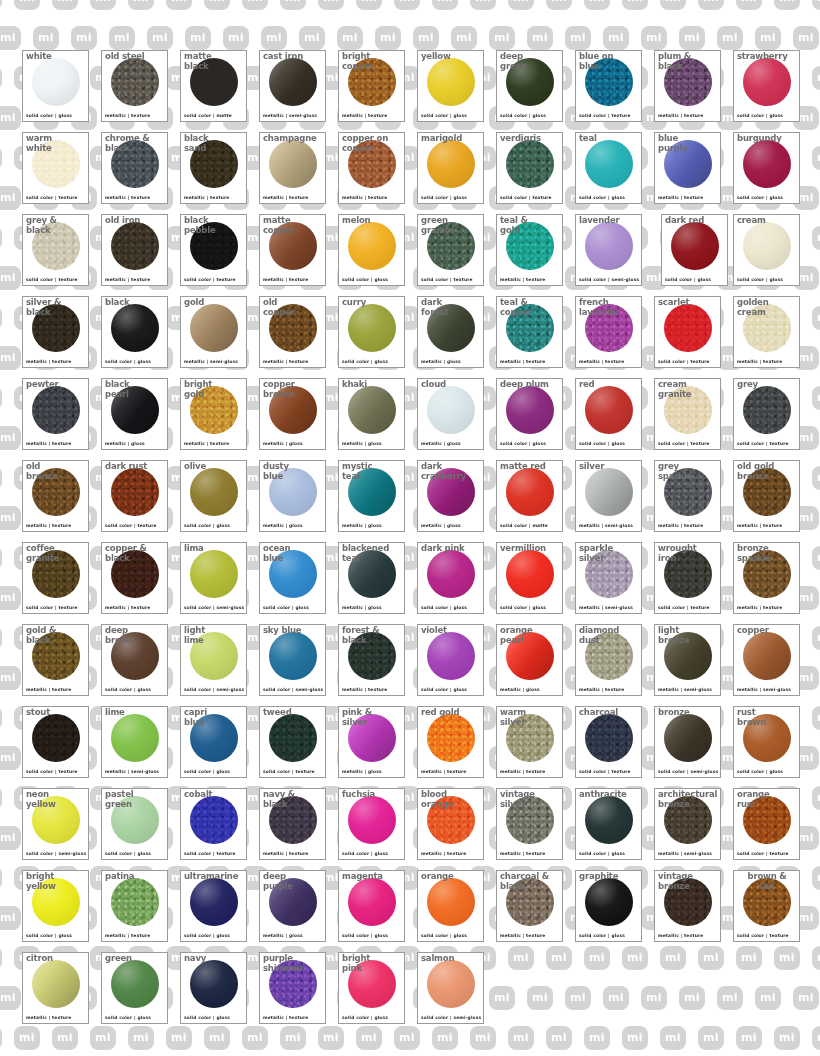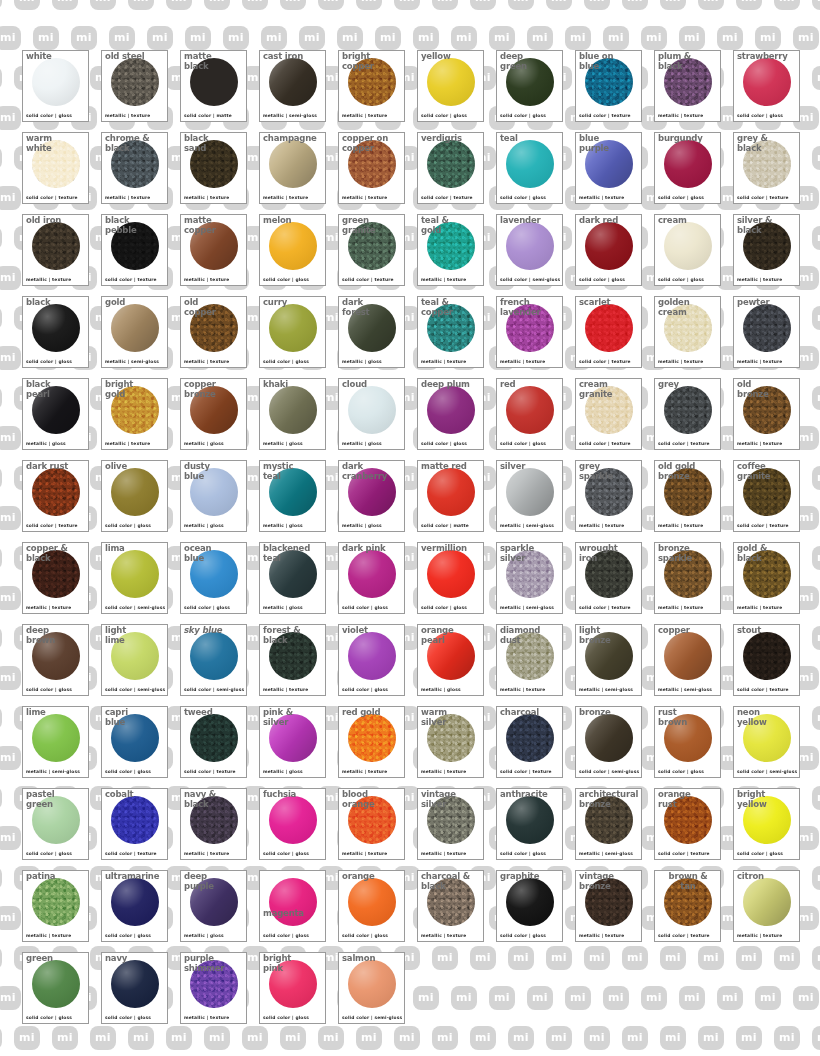--- a/index.html
+++ b/index.html
@@ -842,6 +842,11 @@
       <div class="swatch-meta" style="color: rgb(43, 43, 43);">metallic  |  texture</div>
     </div>
     <div class="swatch-card" style="border-color: rgb(154, 154, 154);">
+      <div class="swatch-disc gls" style="background: rgb(232, 163, 25);"></div>
+      <div class="swatch-name" style="color: rgb(109, 109, 109);">marigold</div>
+      <div class="swatch-meta" style="color: rgb(43, 43, 43);">solid color  |  gloss</div>
+    </div>
+    <div class="swatch-card" style="border-color: rgb(154, 154, 154);">
       <div class="swatch-disc tex" style="background: rgb(63, 101, 84);"></div>
       <div class="swatch-name" style="color: rgb(109, 109, 109);">verdigris</div>
       <div class="swatch-meta" style="color: rgb(43, 43, 43);">solid color  |  texture</div>

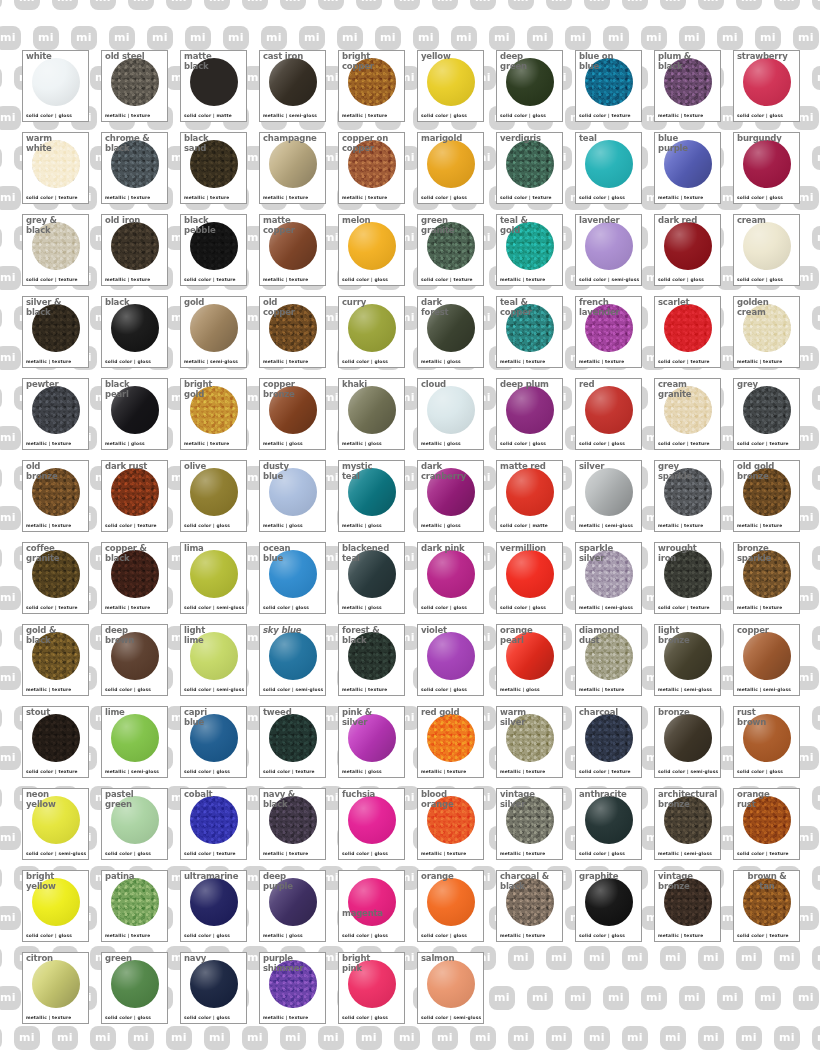--- a/index.html
+++ b/index.html
@@ -912,7 +912,7 @@
       <div class="swatch-name" style="color: rgb(109, 109, 109);">lavender</div>
       <div class="swatch-meta" style="color: rgb(43, 43, 43);">solid color  |  semi-gloss</div>
     </div>
-    <div class="swatch-card" style="border-color: rgb(154, 154, 154);">
+    <div class="swatch-card" style="border-color: rgb(154, 154, 154); margin-left: 7px;">
       <div class="swatch-disc gls" style="background: rgb(140, 13, 21);"></div>
       <div class="swatch-name" style="color: rgb(109, 109, 109);">dark red</div>
       <div class="swatch-meta" style="color: rgb(43, 43, 43);">solid color  |  gloss</div>

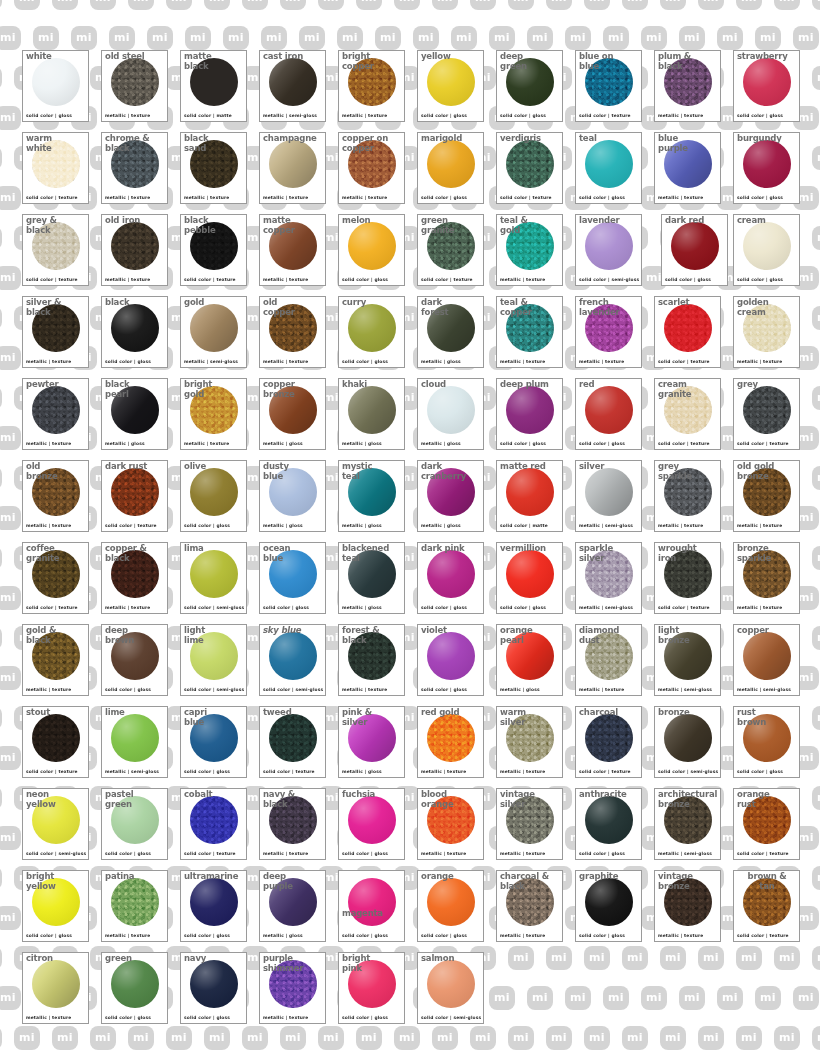--- a/index.html
+++ b/index.html
@@ -1165,7 +1165,7 @@
     </div>
     <div class="swatch-card" style="border-color: rgb(154, 154, 154);">
       <div class="swatch-disc gls" style="background: rgb(26, 110, 156);"></div>
-      <div class="swatch-name" style="color: rgb(109, 109, 109); font-style: italic;">sky blue</div>
+      <div class="swatch-name" style="color: rgb(109, 109, 109);">sky blue</div>
       <div class="swatch-meta" style="color: rgb(43, 43, 43);">solid color  |  semi-gloss</div>
     </div>
     <div class="swatch-card" style="border-color: rgb(154, 154, 154);">

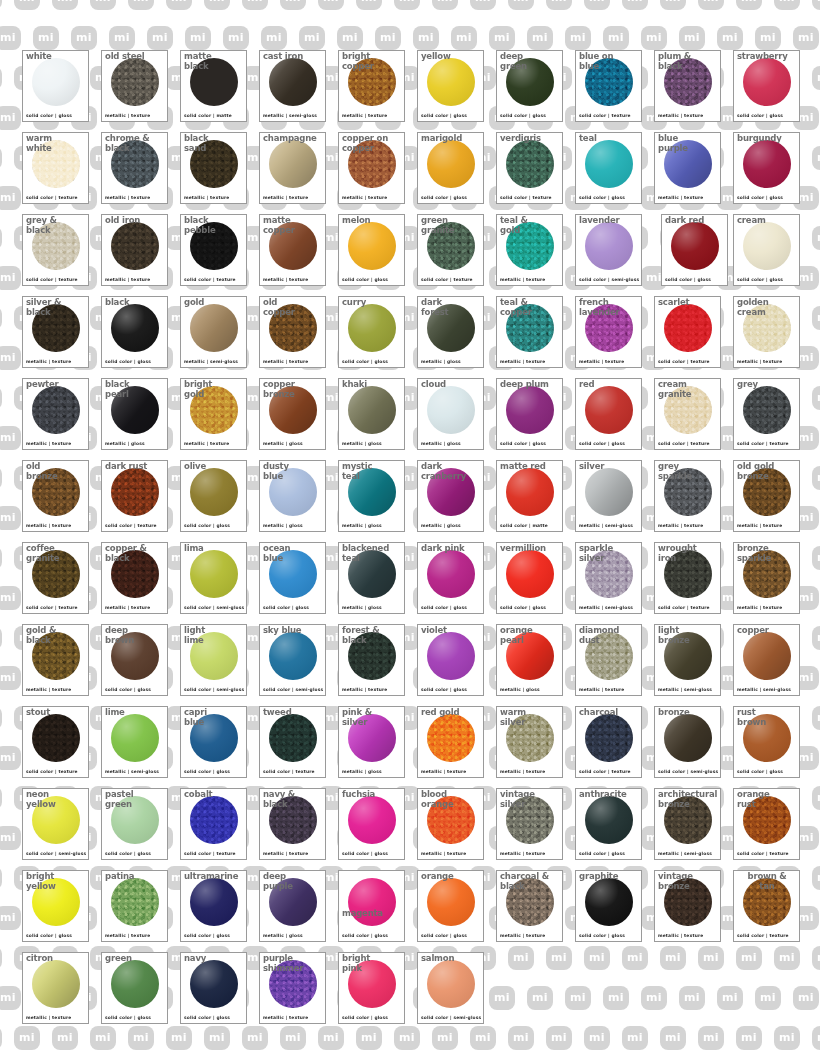--- a/index.html
+++ b/index.html
@@ -1337,7 +1337,7 @@
     </div>
     <div class="swatch-card" style="border-color: rgb(154, 154, 154);">
       <div class="swatch-disc gls" style="background: rgb(230, 26, 124);"></div>
-      <div class="swatch-name" style="color: rgb(109, 109, 109); margin-top: 37px;">magenta</div>
+      <div class="swatch-name" style="color: rgb(109, 109, 109);">magenta</div>
       <div class="swatch-meta" style="color: rgb(43, 43, 43);">solid color  |  gloss</div>
     </div>
     <div class="swatch-card" style="border-color: rgb(154, 154, 154);">

